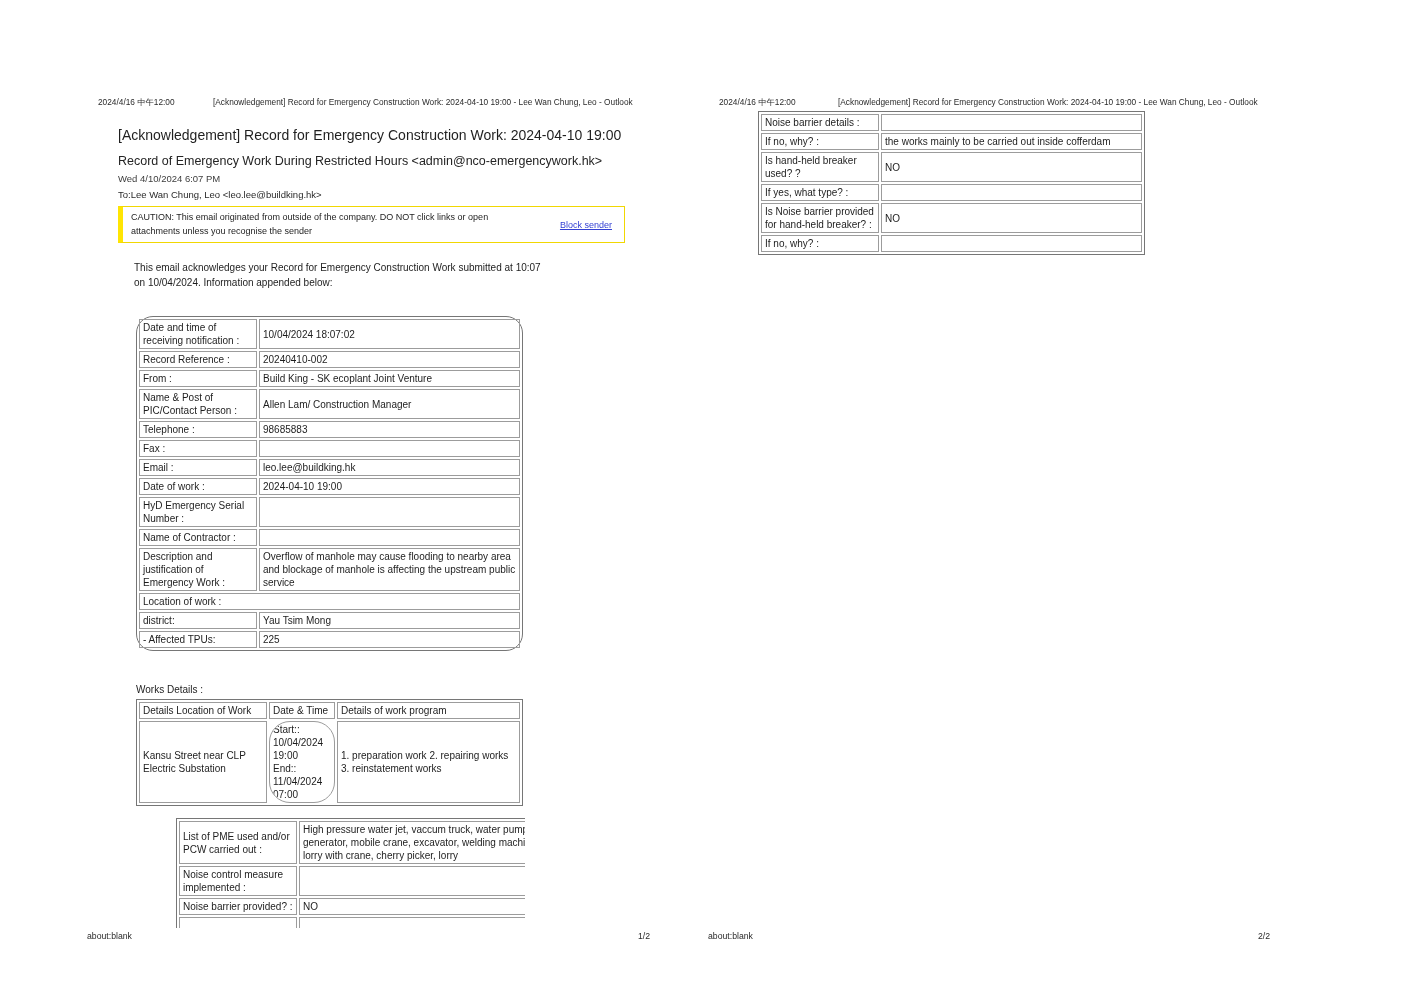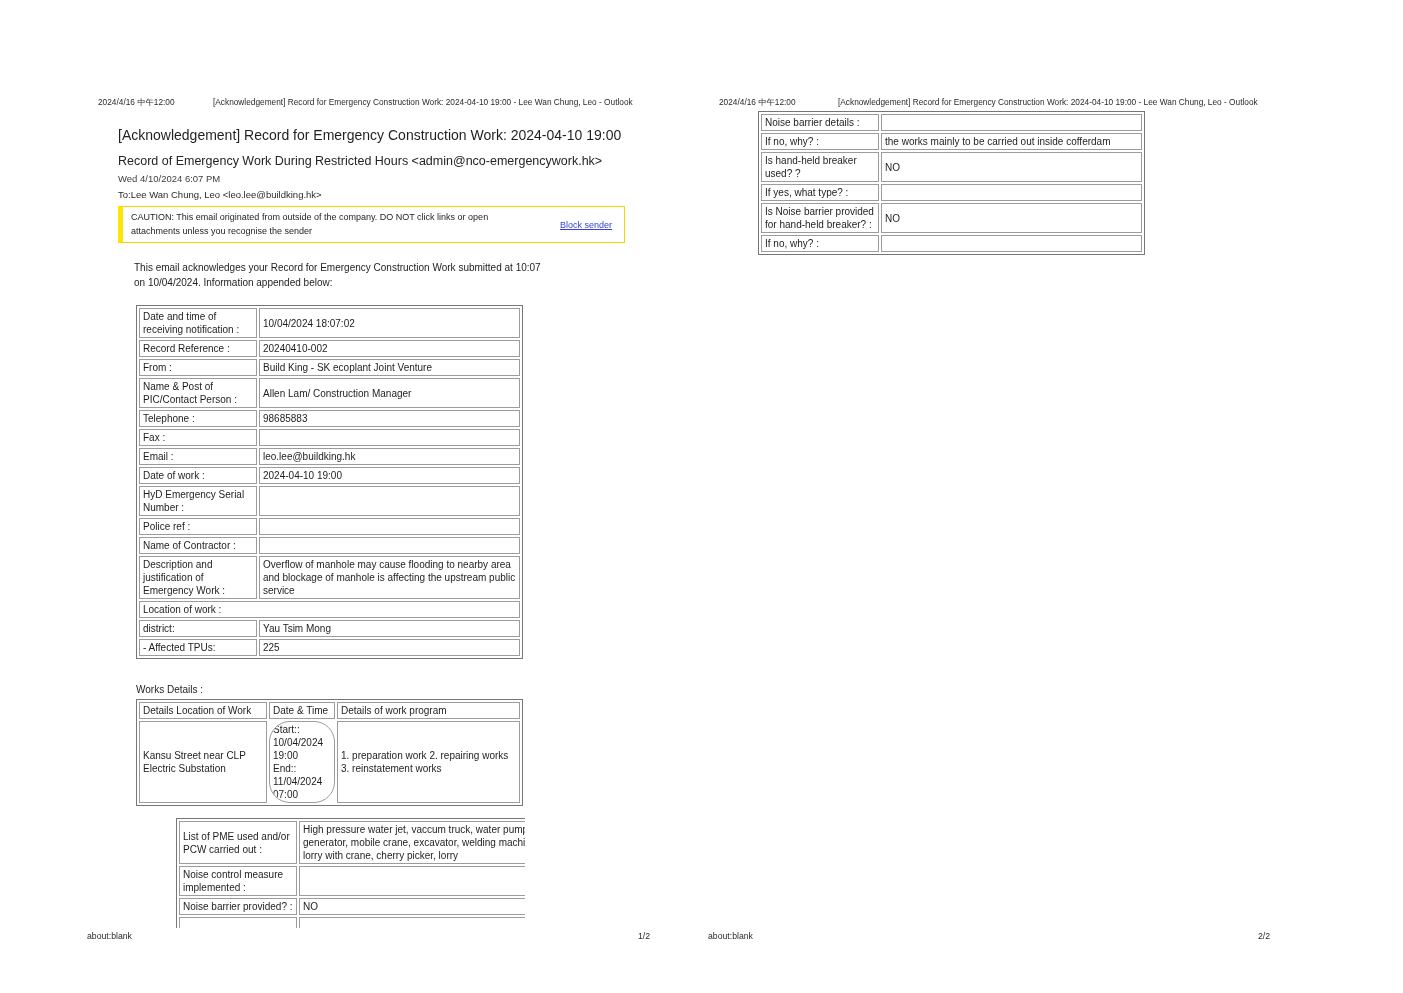--- a/index.html
+++ b/index.html
@@ -44,7 +44,7 @@
                  overflow:hidden; height:16px; word-wrap:break-word; }
   table.doc col.c-label { width:118px; }
 
-  #main-table { position:absolute; left:49px; top:208px; }
+  #main-table { position:absolute; left:49px; top:219px;border-radius:17px; }
 
   .works-label { position:absolute; left:49px; top:587px; font-size:10px; color:#1d1d1d; }
   #works-table { position:absolute; left:49px; top:602px; }

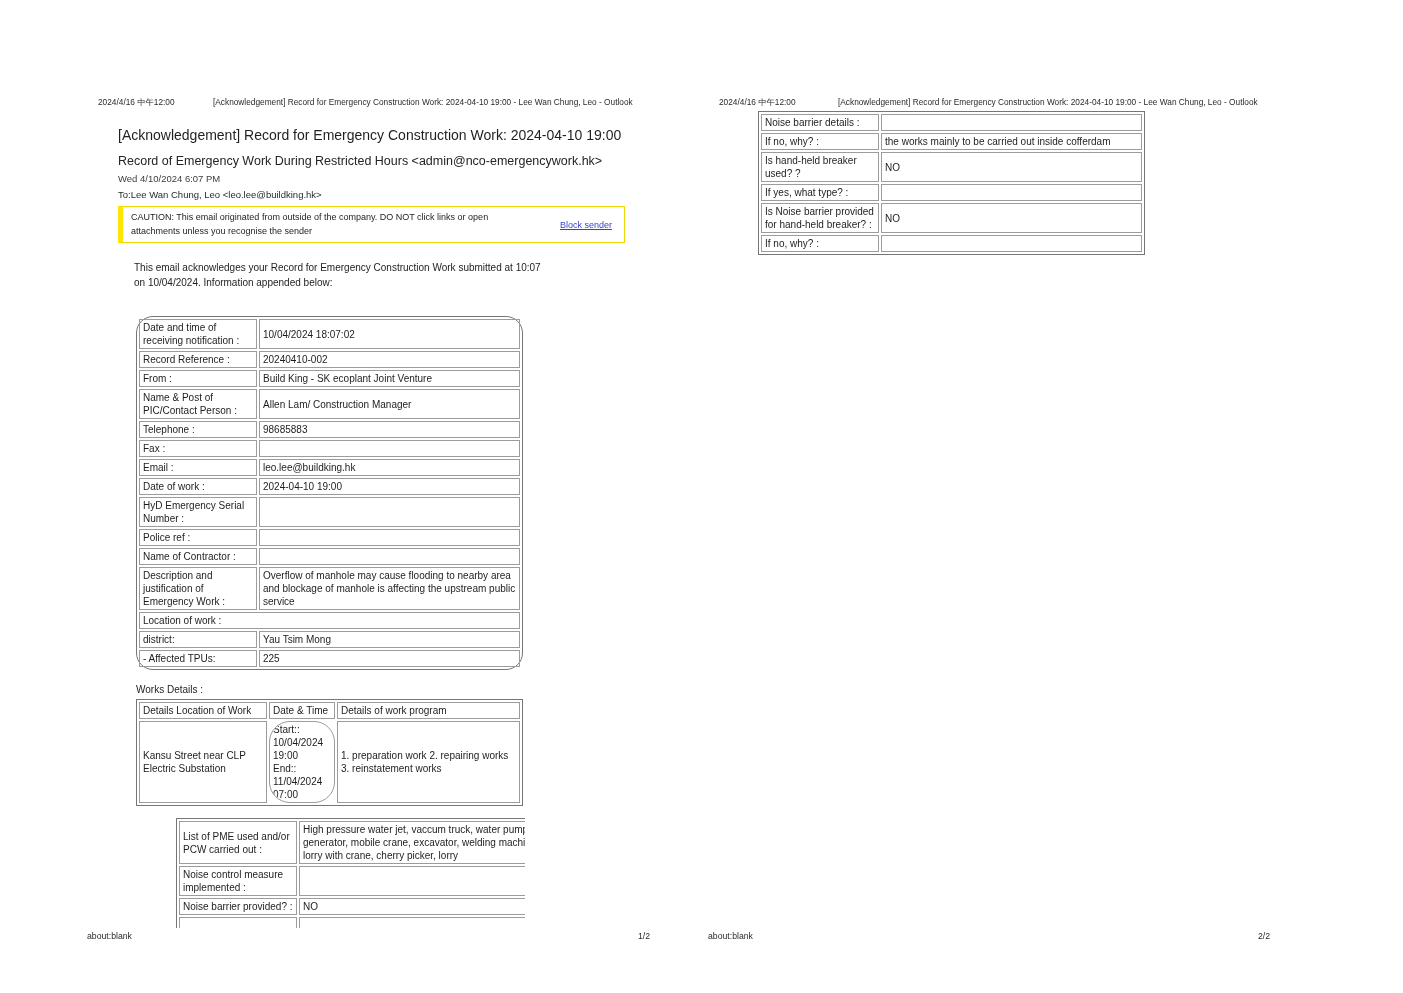--- a/index.html
+++ b/index.html
@@ -119,10 +119,6 @@
         </tr>
         <tr>
           <td>HyD Emergency Serial Number :</td>
-          <td></td>
-        </tr>
-        <tr>
-          <td>Police ref :</td>
           <td></td>
         </tr>
         <tr>

